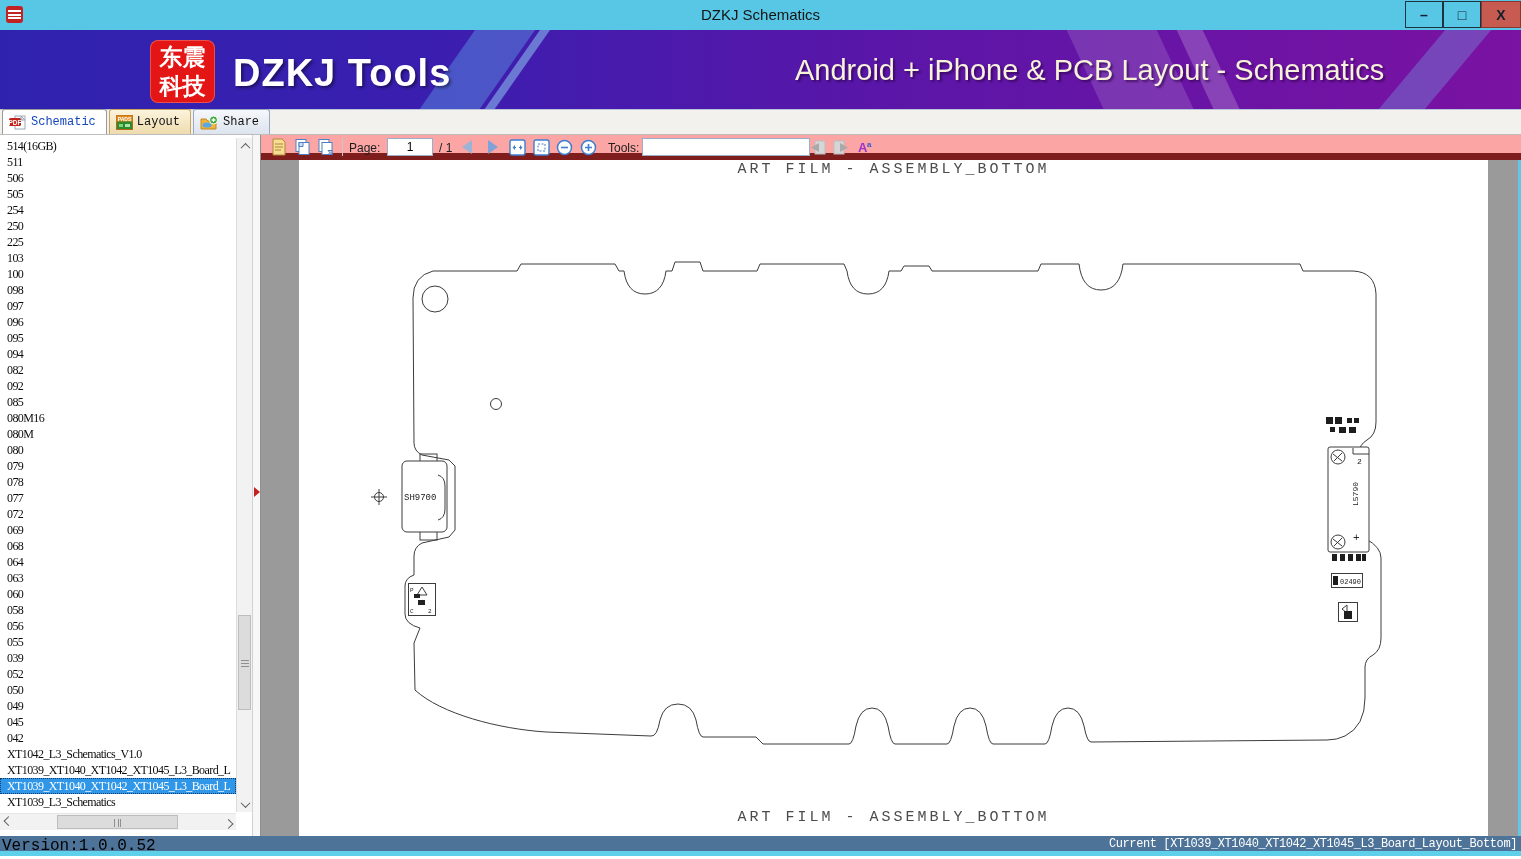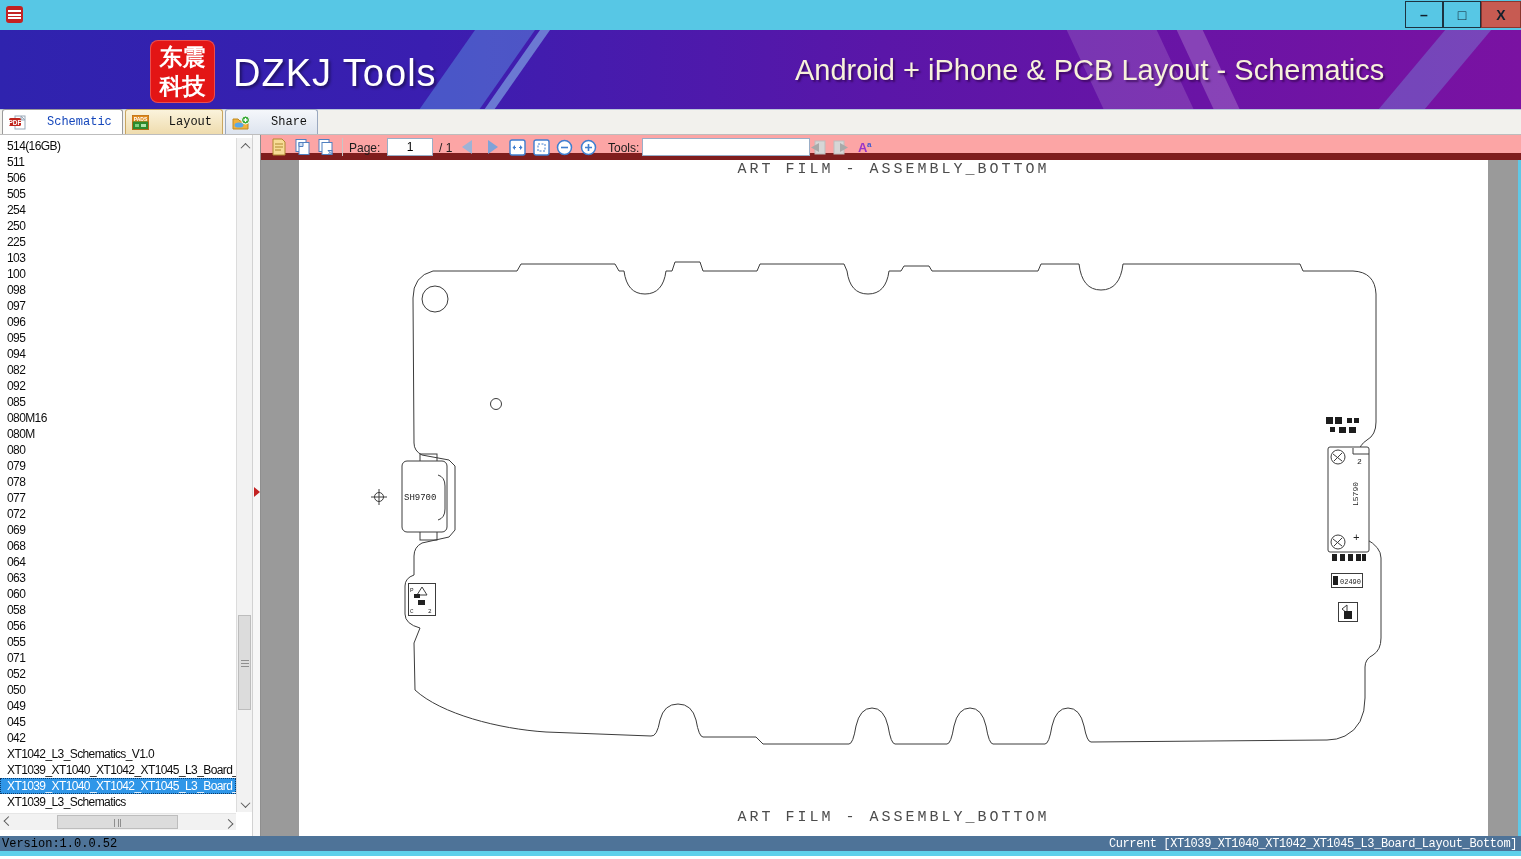--- a/index.html
+++ b/index.html
@@ -115,6 +115,7 @@
         <i></i>
         <i></i>
       </div>
+    <div class="title">DZKJ Schematics</div>
     <div class="win-controls">
       <div class="win-btn">–</div>
       <div class="win-btn">□</div>

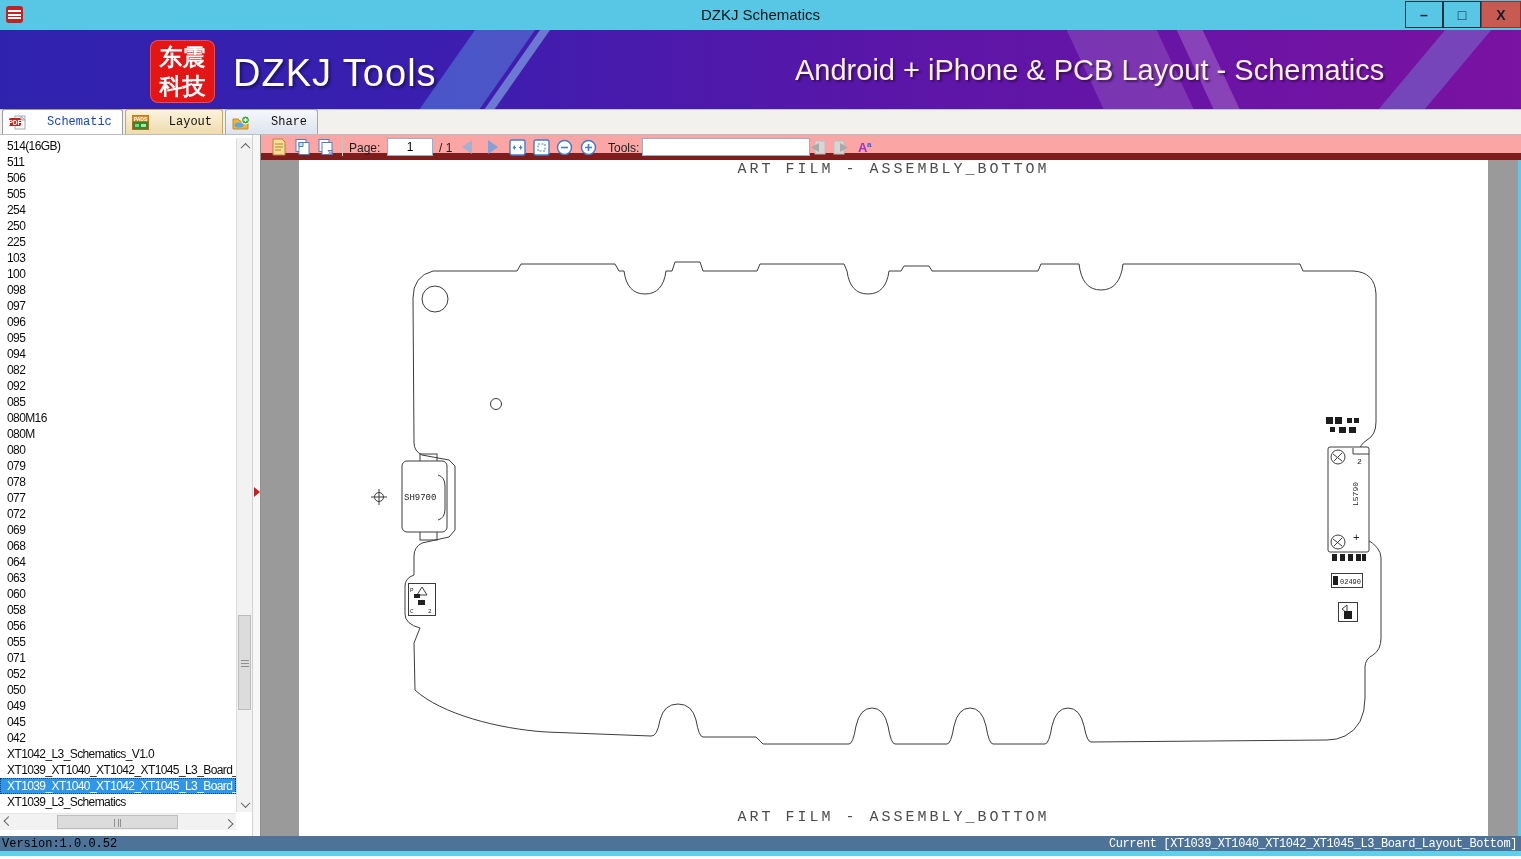--- a/index.html
+++ b/index.html
@@ -29,7 +29,7 @@
   .logo-badge{ position:absolute; left:150px; top:10px; width:65px; height:63px; background:#e31515; border-radius:8px;
     color:#fff; font-family:"DejaVu Sans",sans-serif; font-weight:bold; font-size:23px; line-height:29px; text-align:center; padding-top:3px;
     box-shadow:0 0 0 1px rgba(255,255,255,.25) inset; }
-  .product-name{ position:absolute; left:233px; top:22px; font-size:38px; font-weight:normal; color:#fff;
+  .product-name{ position:absolute; left:233px; top:22px; font-size:38px; font-weight:bold; color:#fff;
     text-shadow:2px 2px 3px rgba(0,0,0,.45); letter-spacing:1px; }
   .tagline{ position:absolute; left:795px; top:24px; font-size:29px; color:#f7f2da;
     text-shadow:2px 2px 2px rgba(40,0,60,.6); }

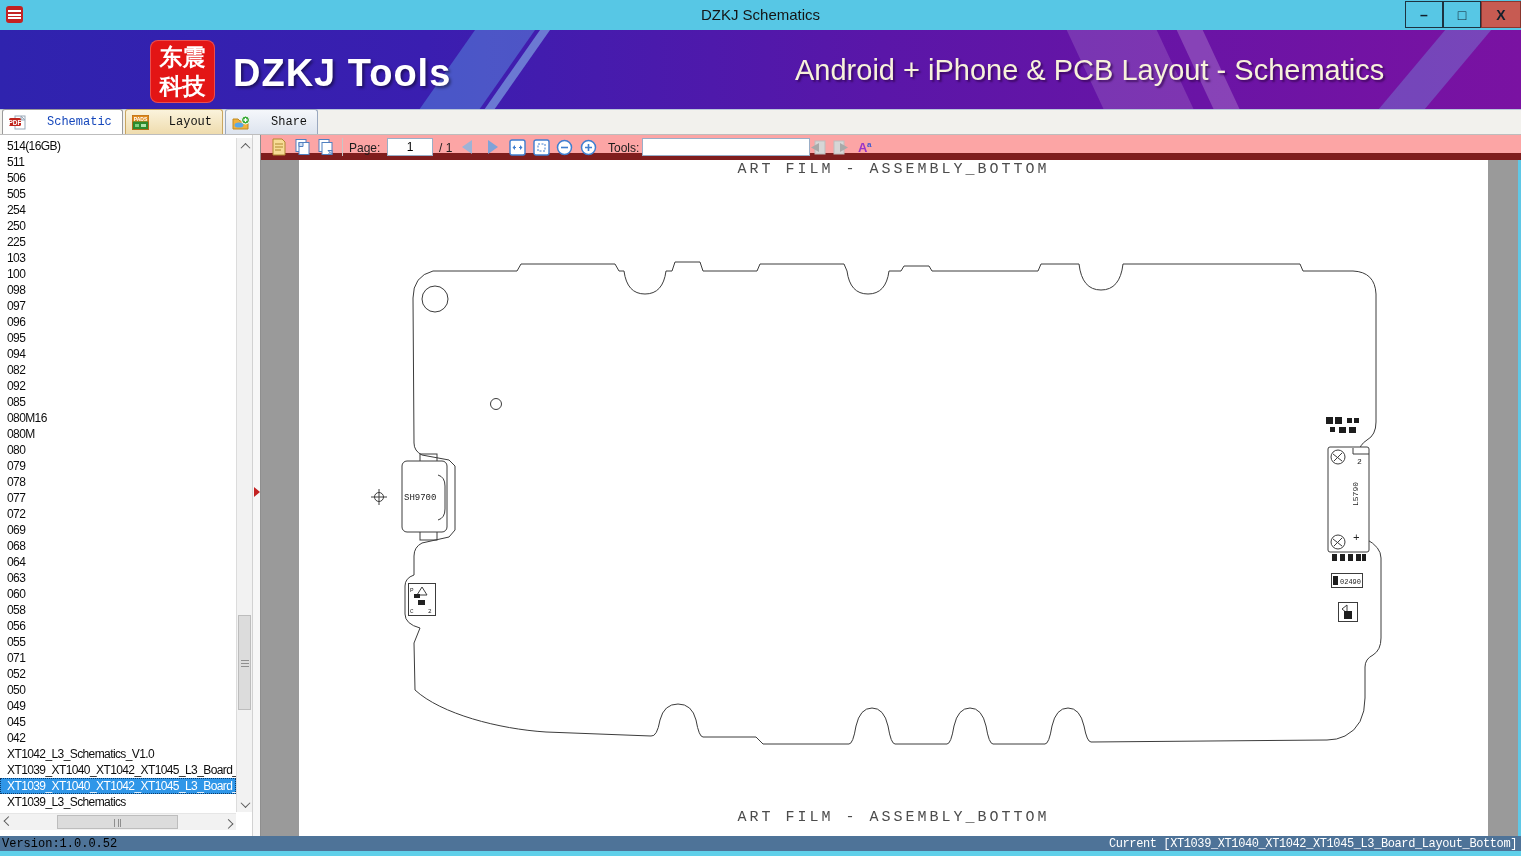--- a/index.html
+++ b/index.html
@@ -36,7 +36,7 @@
 
   
   .tabrow{ position:relative; height:25px; background:#f2f1ed; border-bottom:1px solid #bdbdbd; display:flex; align-items:flex-end; }
-  .app-tab{ height:25px; display:flex; align-items:center; gap:20px; padding:0 10px 0 6px; margin-left:2px;
+  .app-tab{ height:25px; display:flex; align-items:center; gap:4px; padding:0 10px 0 6px; margin-left:2px;
     border:1px solid #ad9d7e; border-bottom:none; border-radius:3px 3px 0 0; font-family:"Liberation Mono","DejaVu Sans Mono",monospace;
     font-size:12px; color:#111; }
   .app-tab.active{ background:#fff; border-color:#9a9a9a; color:#1446bb; }

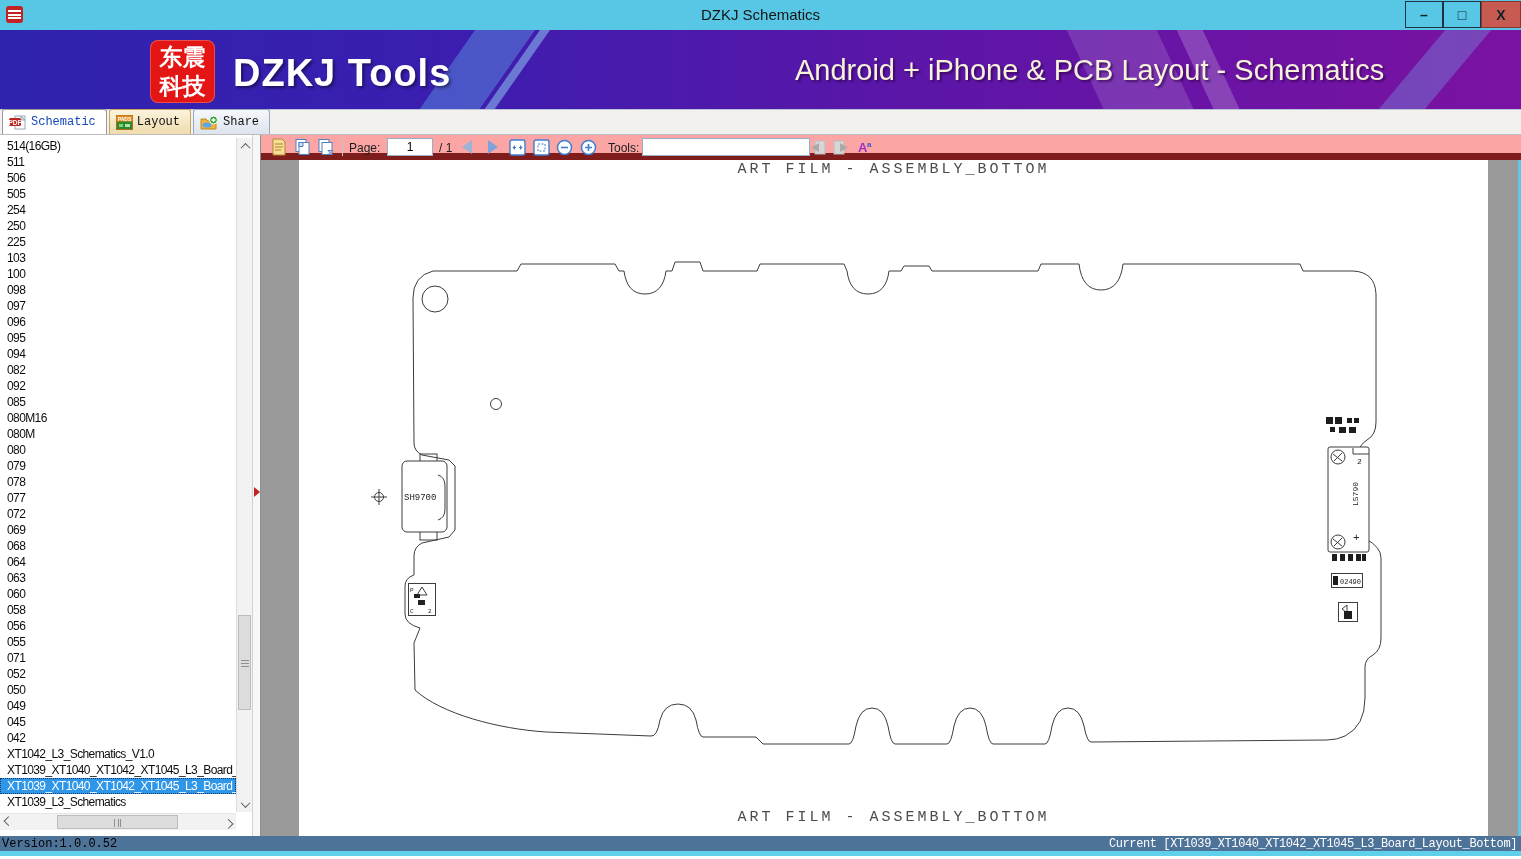--- a/index.html
+++ b/index.html
@@ -57,7 +57,7 @@
   
   .sidebar{ position:relative; width:261px; background:#fff; border-right:1px solid #8f8f8f; flex:none; }
   .sidebar-list{ position:absolute; left:0; top:0; width:236px; height:678px; overflow:hidden; padding-top:3px; }
-  .list-item{ height:16px; line-height:16px; padding-left:7px; font-family:Liberation Sans, sans-serif;
+  .list-item{ height:16px; line-height:16px; padding-left:7px; font-family:Liberation Serif, serif;
     font-size:12px; letter-spacing:-0.6px; color:#0c0c0c; white-space:nowrap; overflow:hidden; }
   .list-item.selected{ background:#2f96e8; color:#fff; outline:1px dotted #0a3a6a; outline-offset:-1px; }
   .vscroll{ position:absolute; left:236px; top:3px; width:16px; height:674px; background:#f2f2f2; border-left:1px solid #dcdcdc; }

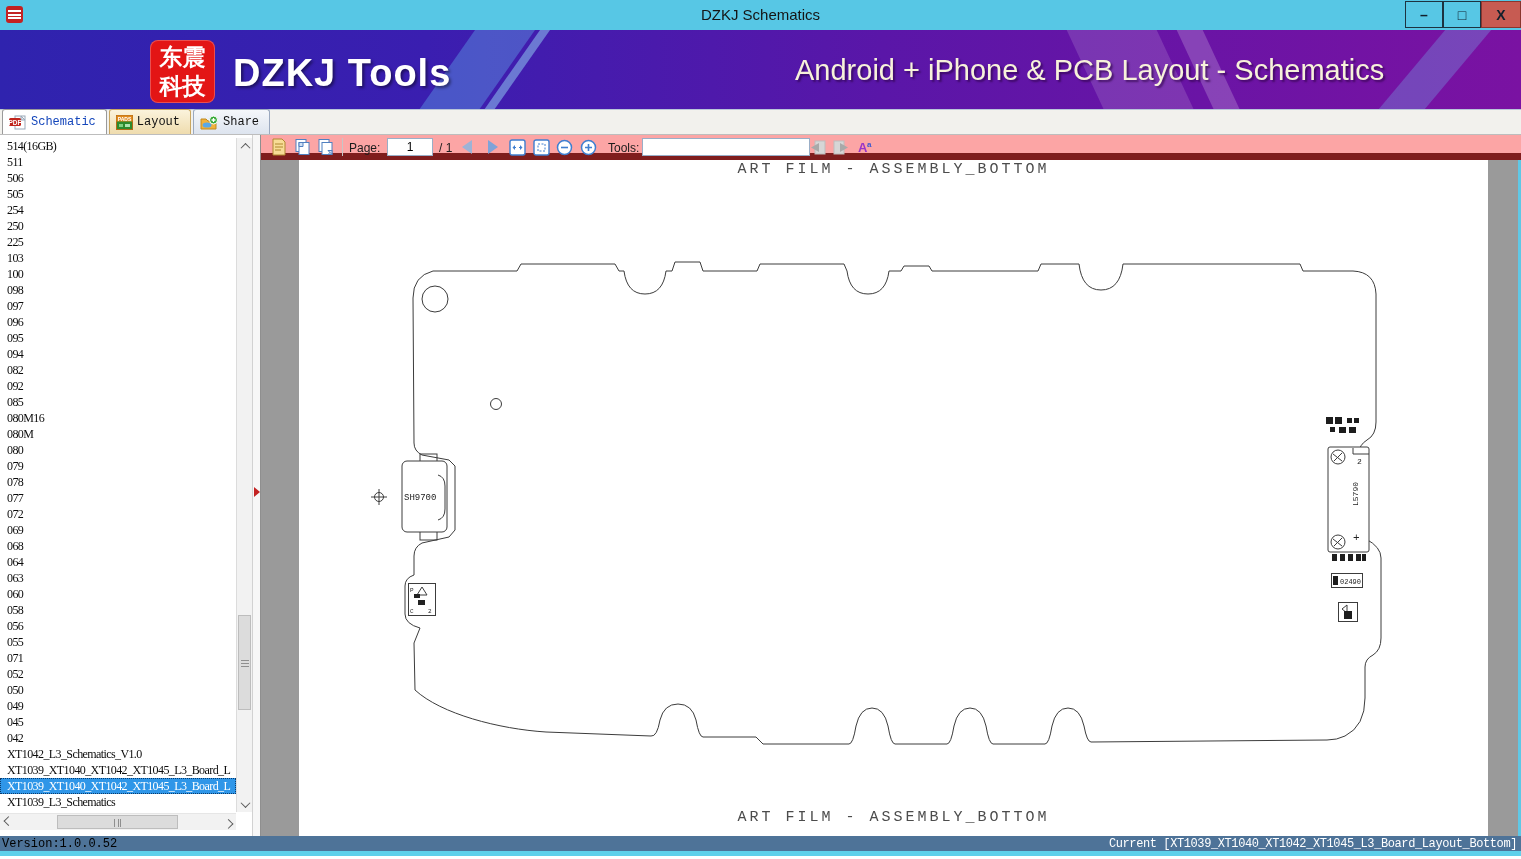--- a/index.html
+++ b/index.html
@@ -204,7 +204,7 @@
           <div class="list-item">058</div>
           <div class="list-item">056</div>
           <div class="list-item">055</div>
-          <div class="list-item">071</div>
+          <div class="list-item">039</div>
           <div class="list-item">052</div>
           <div class="list-item">050</div>
           <div class="list-item">049</div>

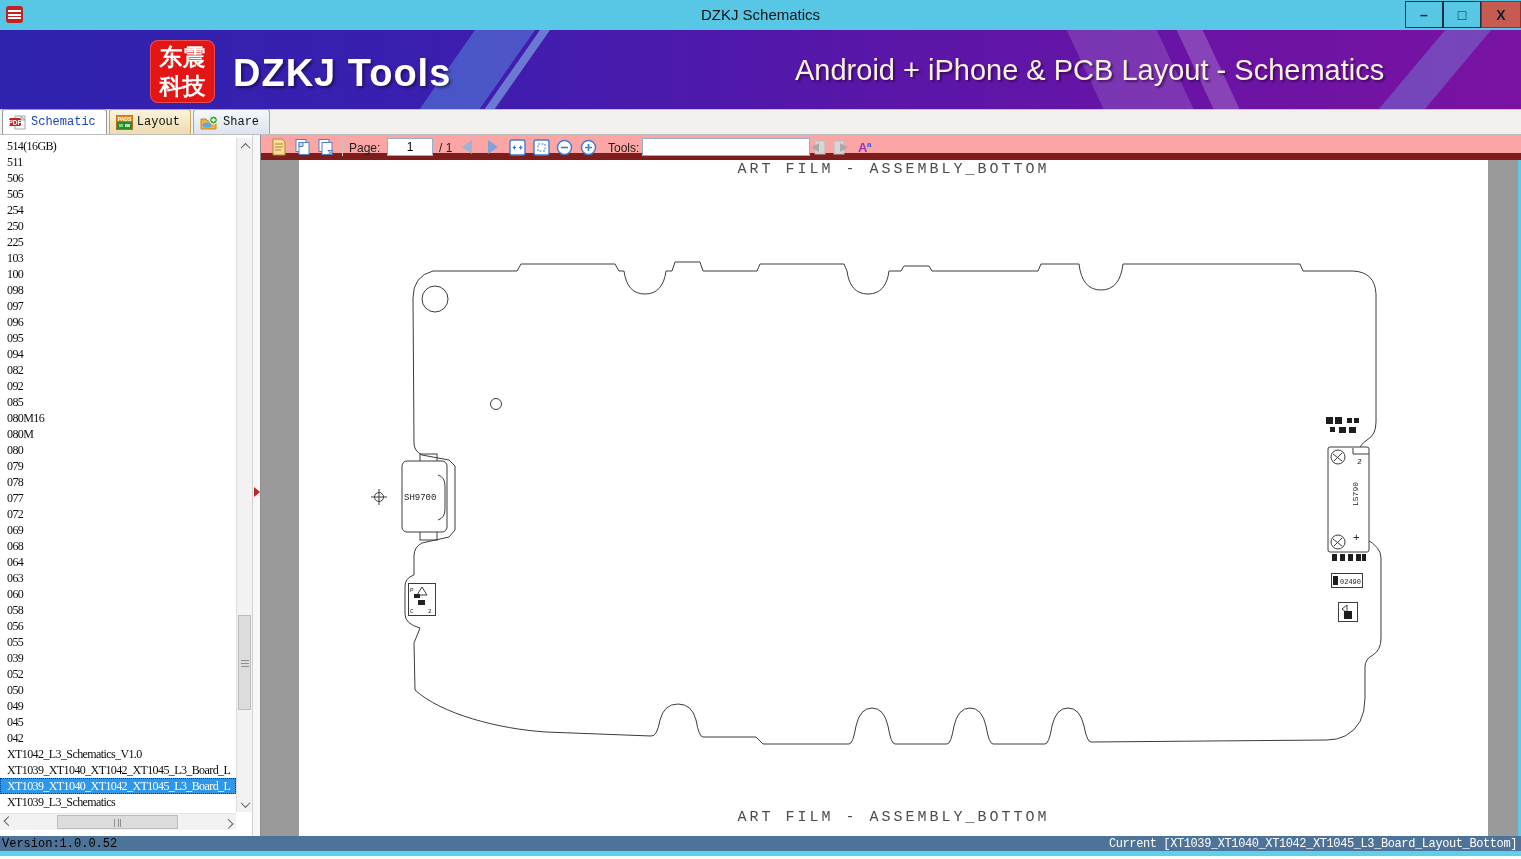--- a/index.html
+++ b/index.html
@@ -100,7 +100,7 @@
 
   
   .statusbar{ position:relative; height:20px; background:#4e7398; font-family:"Liberation Mono","DejaVu Sans Mono",monospace; }
-  .statusbar .version{ position:absolute; left:2px; top:1px; font-size:12px; color:#000; }
+  .statusbar .version{ position:absolute; left:2px; top:1px; font-size:16px; color:#000; }
   .statusbar .current{ position:absolute; right:4px; top:1px; font-size:12px; color:#fff; letter-spacing:-0.4px; }
   .statusbar .strip{ position:absolute; left:0; right:0; bottom:0; height:5px; background:#5fd0ea; }
 </style>

